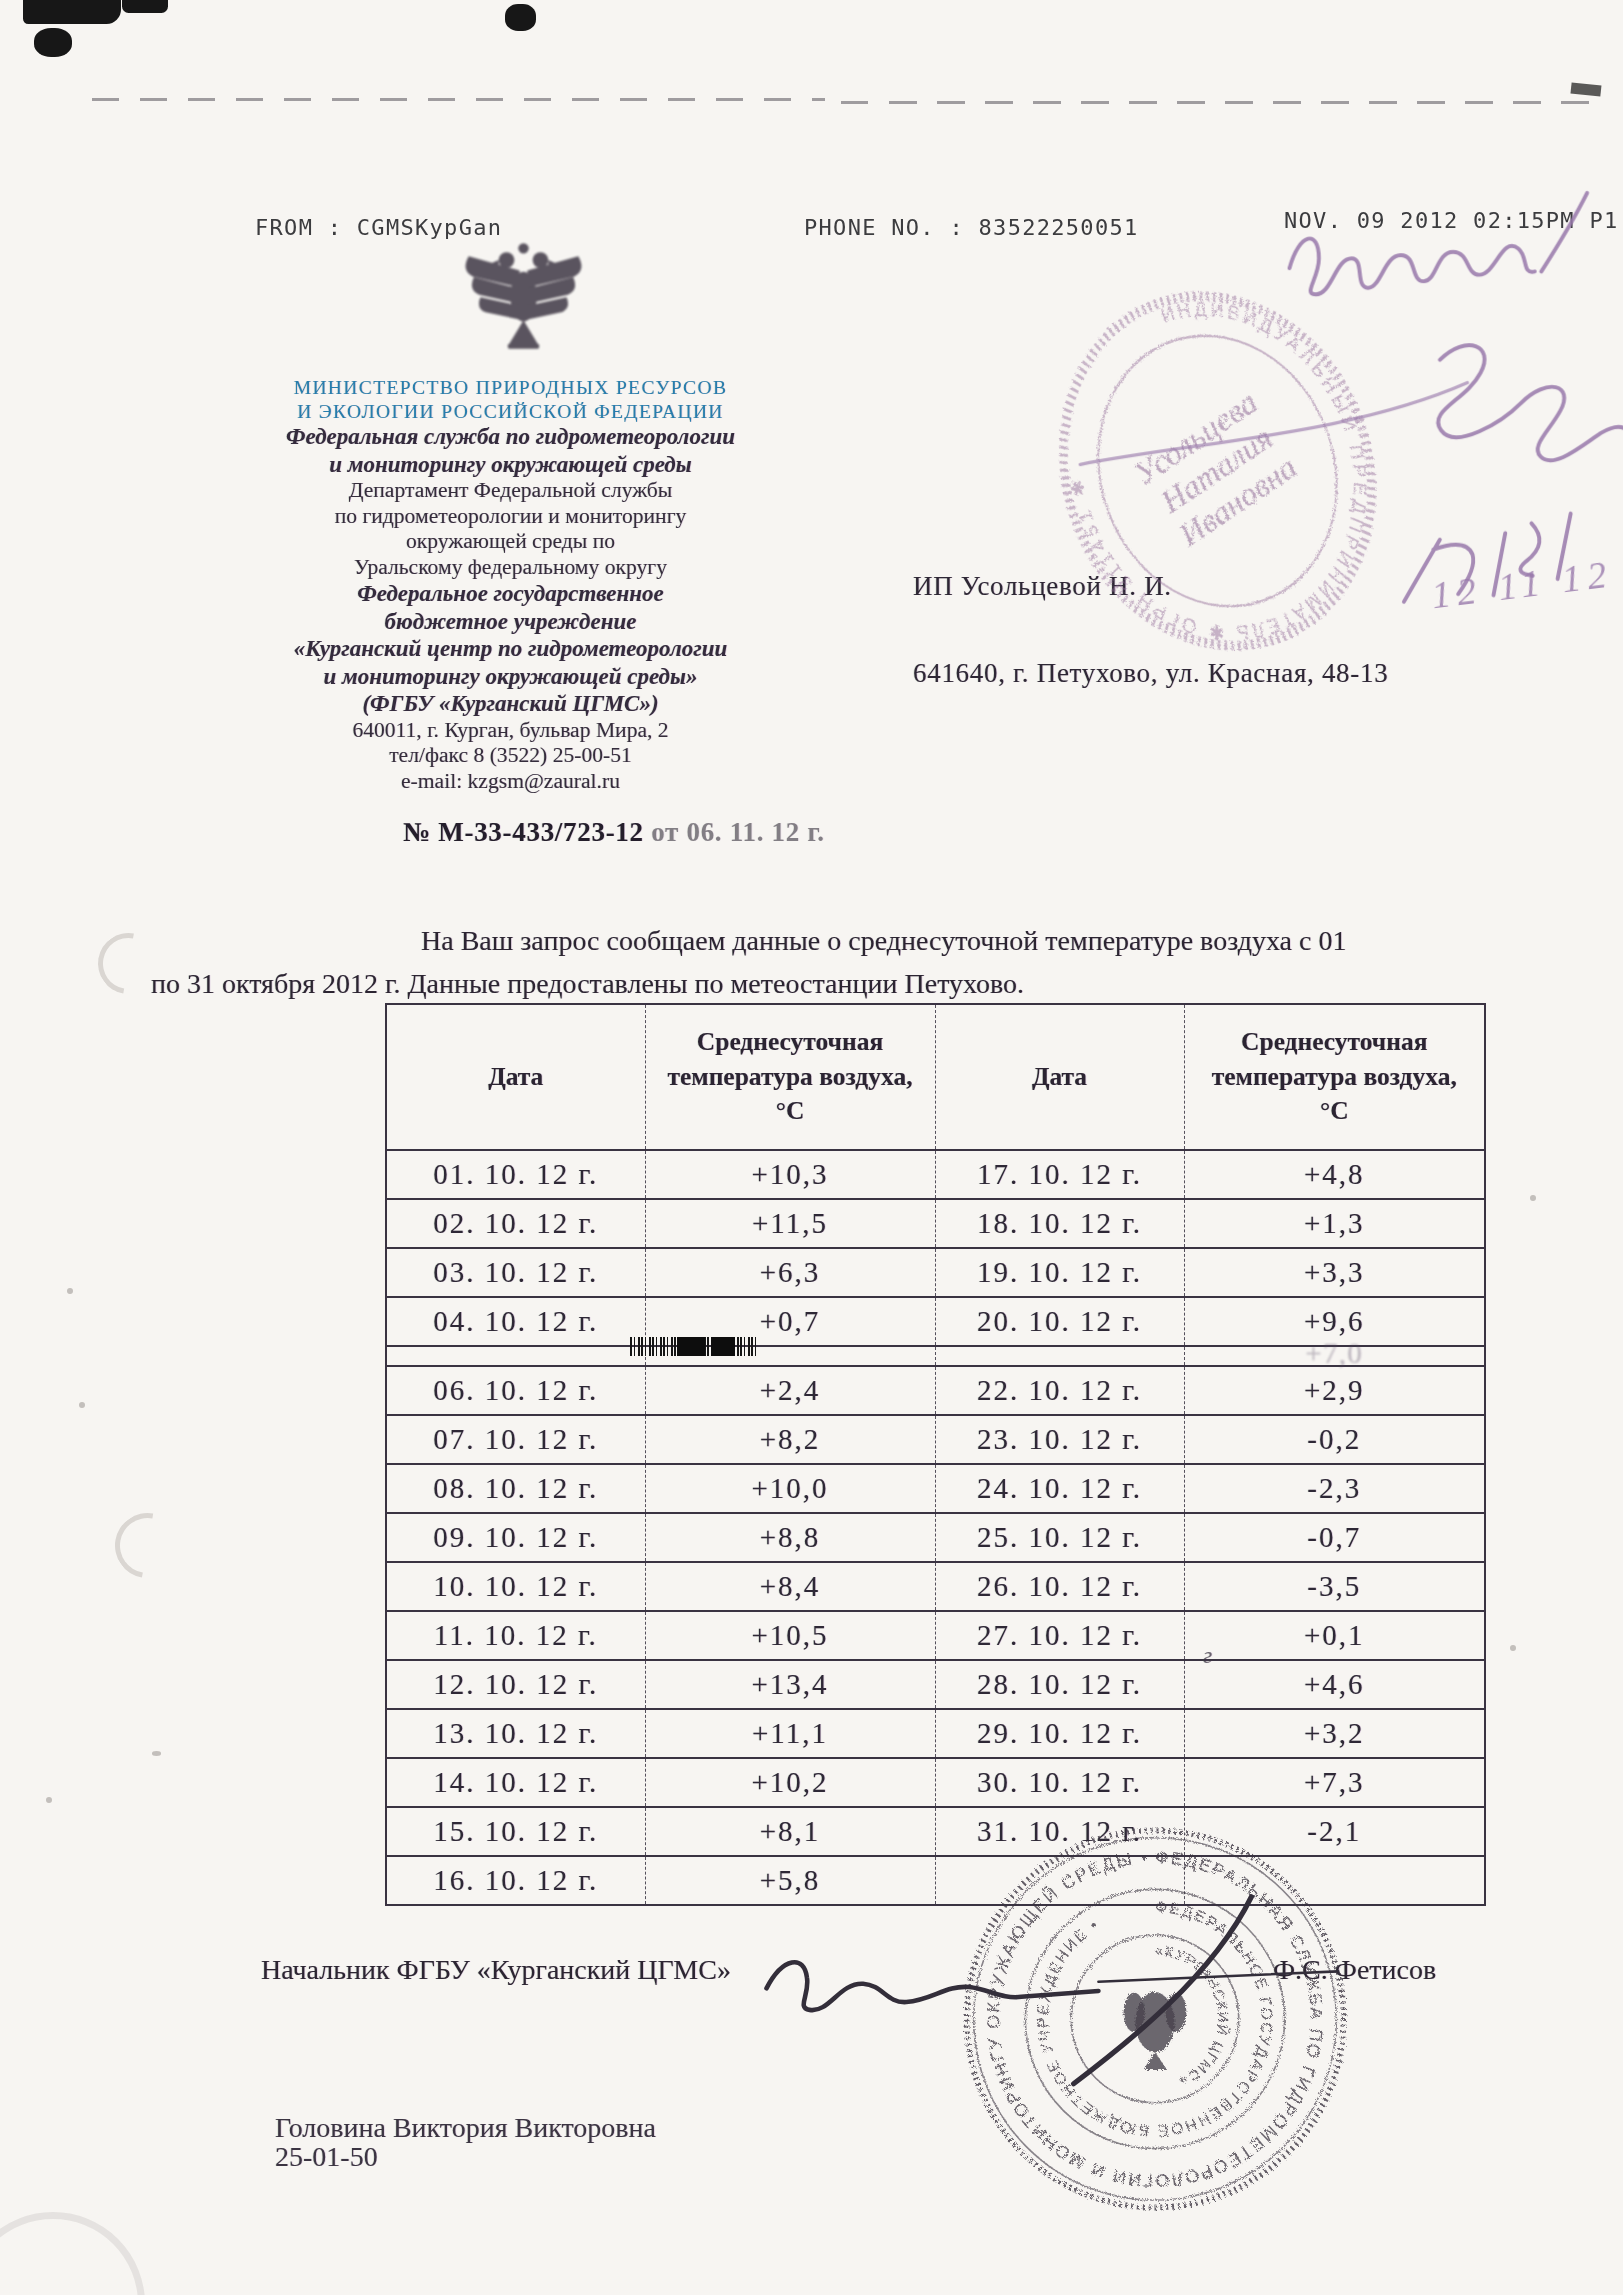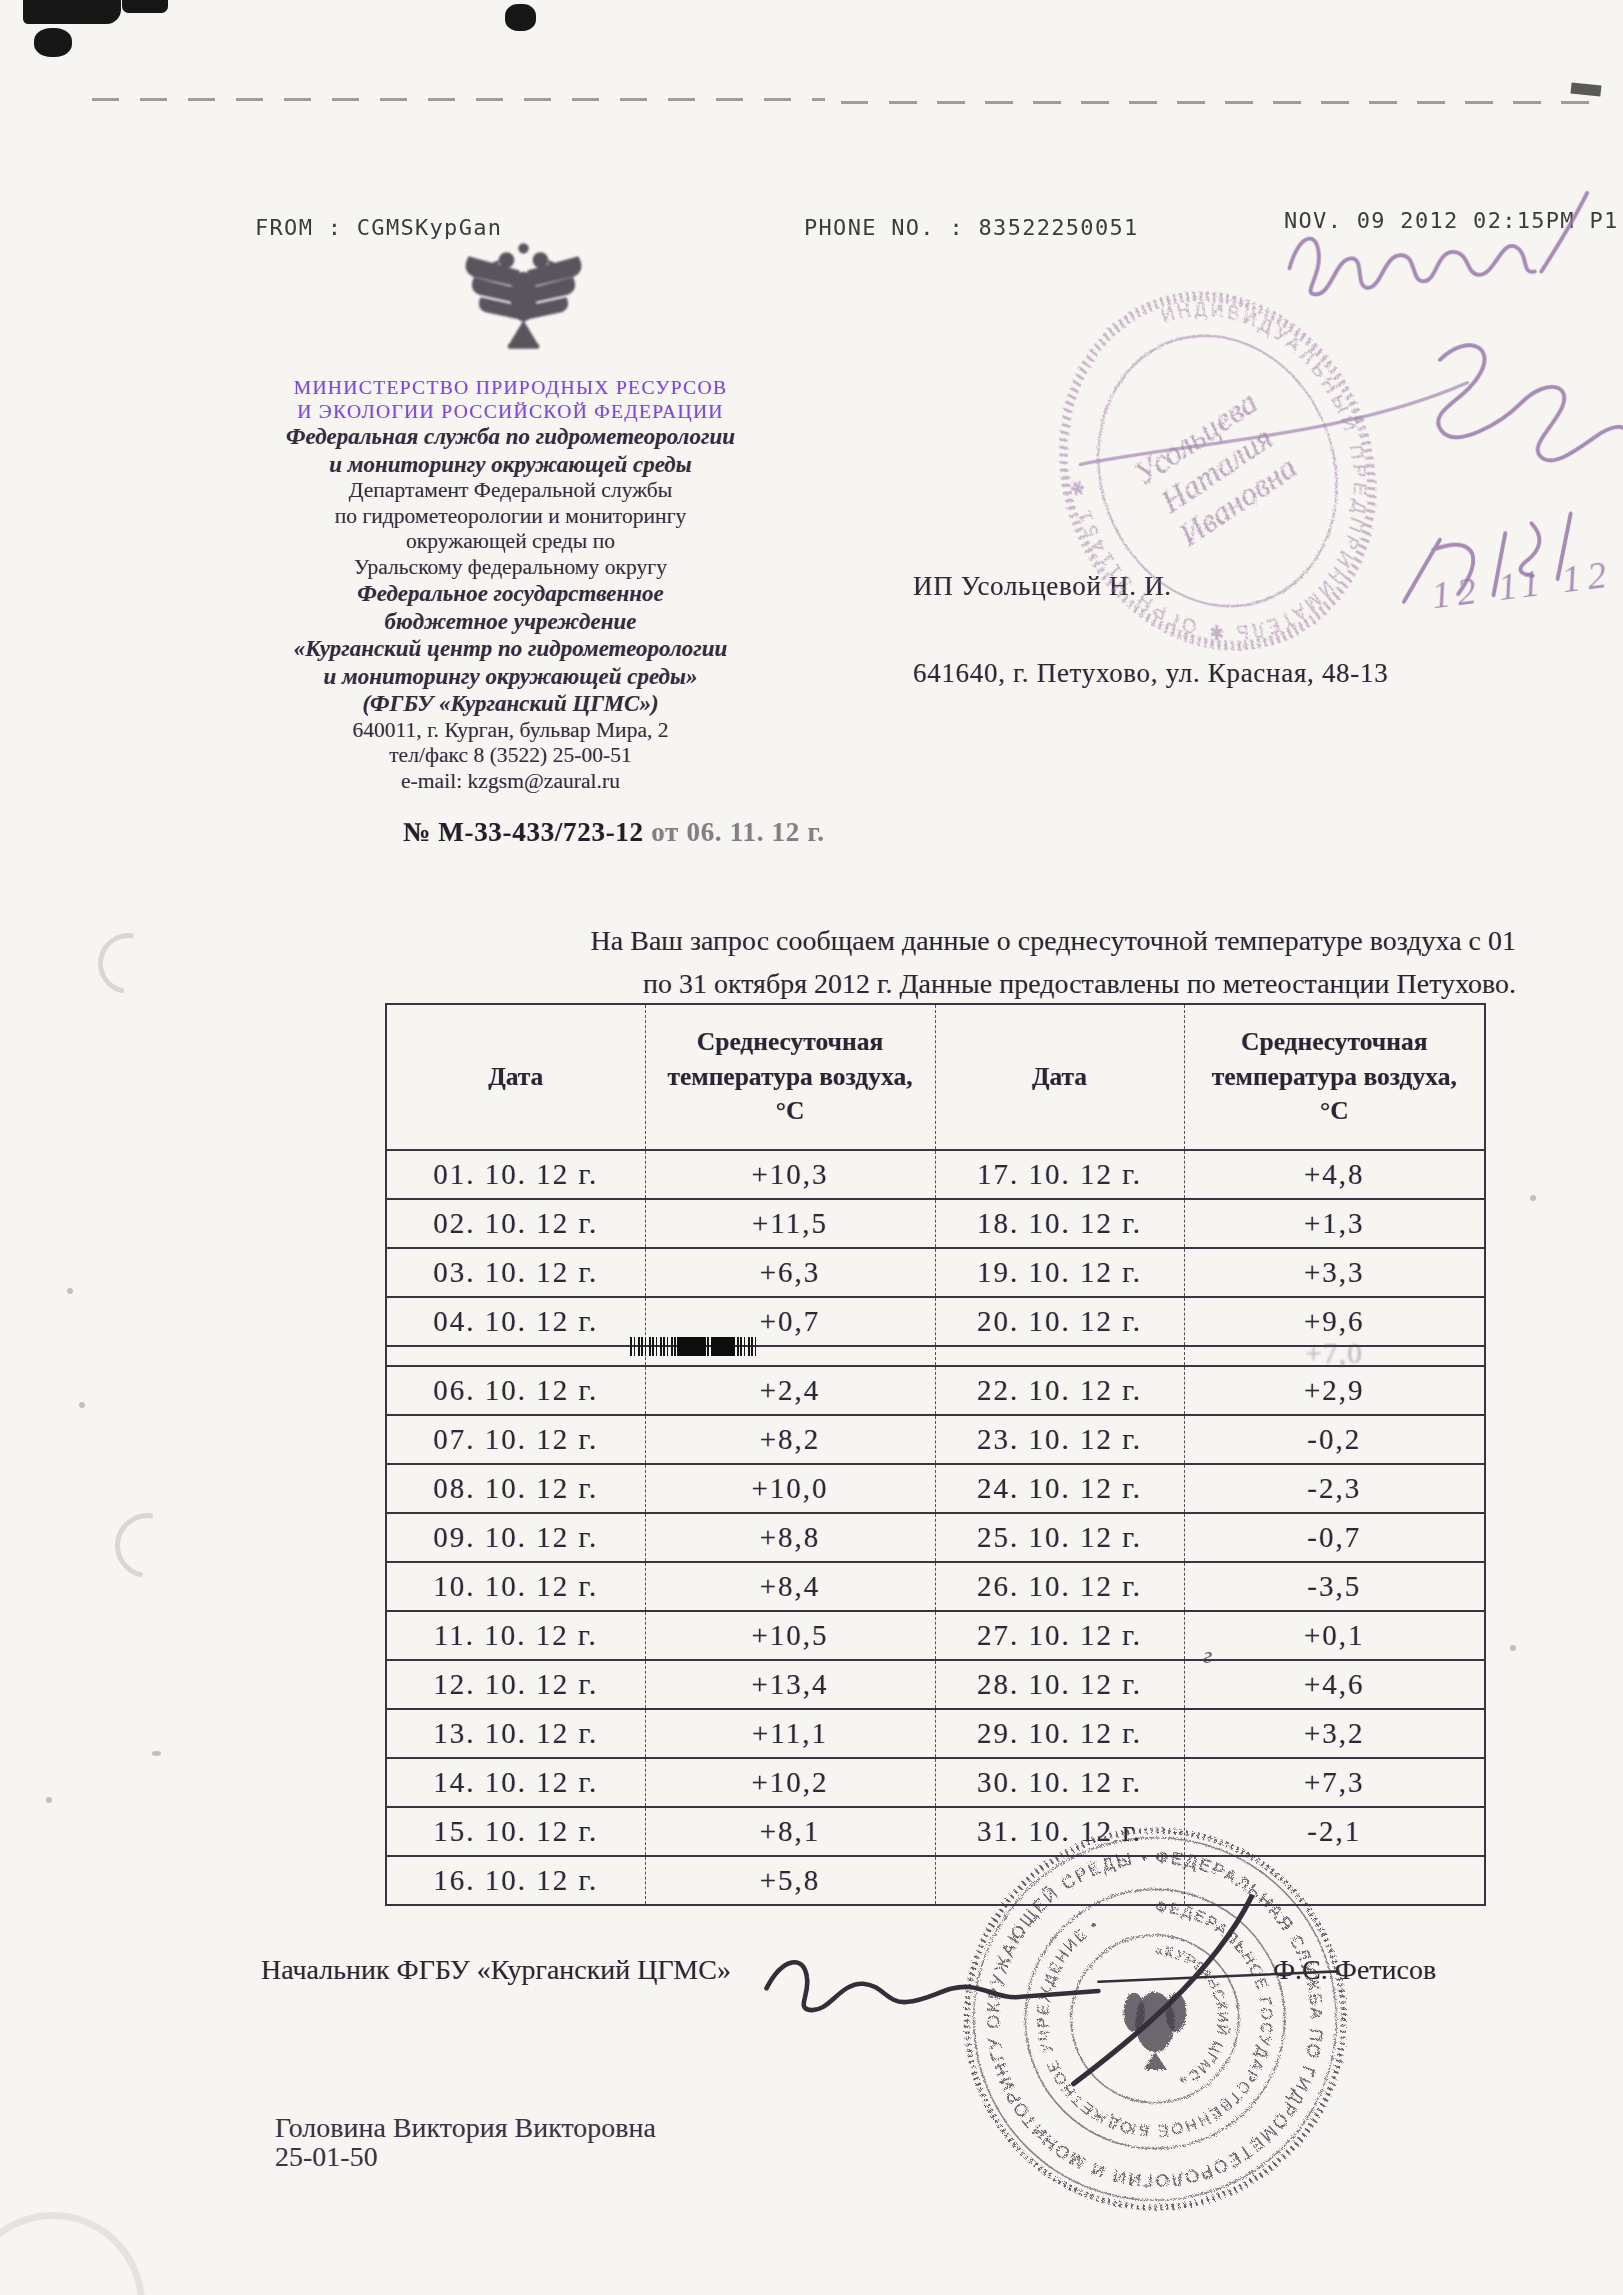--- a/index.html
+++ b/index.html
@@ -19,7 +19,7 @@
   
   .lh{position:absolute;left:216px;top:376px;width:589px;text-align:center;}
   .lh div{white-space:nowrap;}
-  .lh-caps{font-size:19.6px;letter-spacing:1.3px;line-height:23.6px;color:#6d28d9;opacity:.85;}
+  .lh-caps{font-size:19.6px;letter-spacing:1.3px;line-height:23.6px;color:#0369a1;opacity:.85;}
   .lh-ital{font-size:23px;font-weight:bold;font-style:italic;line-height:27.5px;color:#342b3d;}
   .lh-reg{font-size:21.6px;line-height:25.5px;color:#352d3c;}
   .ref{position:absolute;left:403px;top:817px;font-size:27px;font-weight:bold;letter-spacing:0.7px;color:#241e2b;}

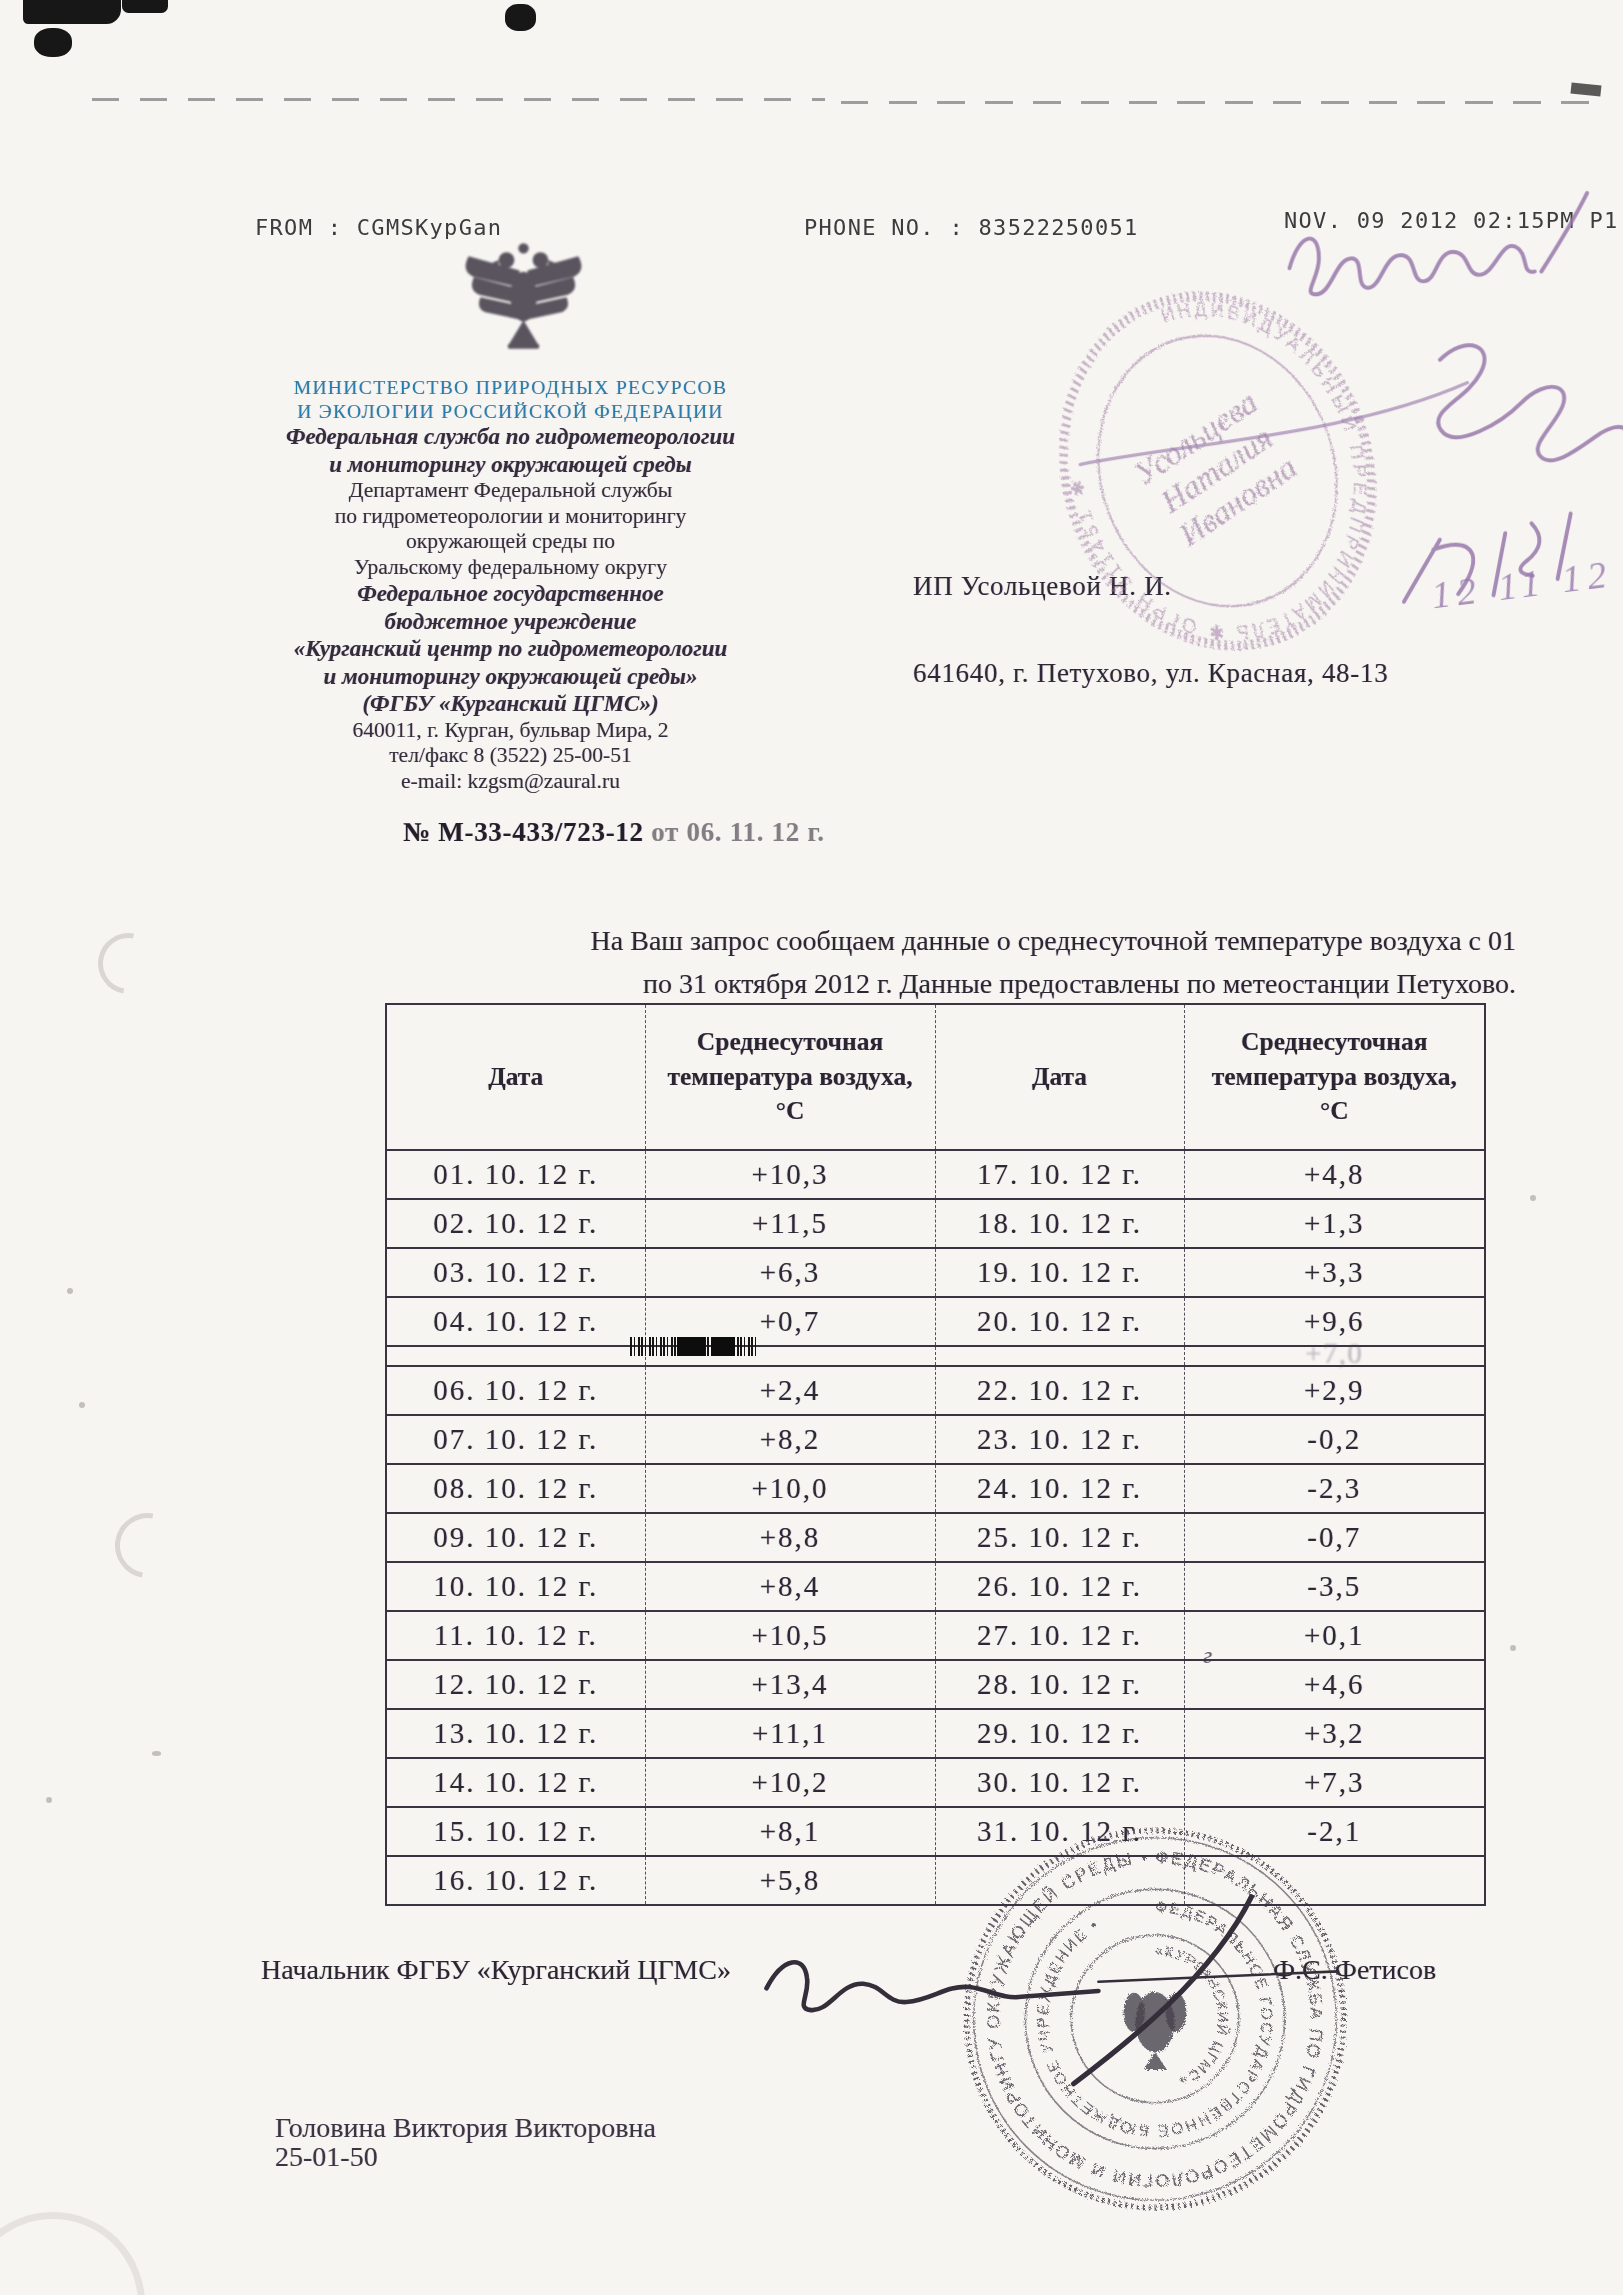--- a/index.html
+++ b/index.html
@@ -28,7 +28,7 @@
   .recipient{position:absolute;left:913px;font-size:27px;color:#2e2735;letter-spacing:0.7px;}
 
   .bodytext{position:absolute;left:151px;top:919px;width:1365px;font-size:28px;line-height:43px;
-    color:#2c2532;text-indent:270px;text-align:right;}
+    color:#2c2532;text-indent:270px;}
 
   
   table.temps{position:absolute;left:385px;top:1003px;width:1098px;border-collapse:collapse;table-layout:fixed;}

